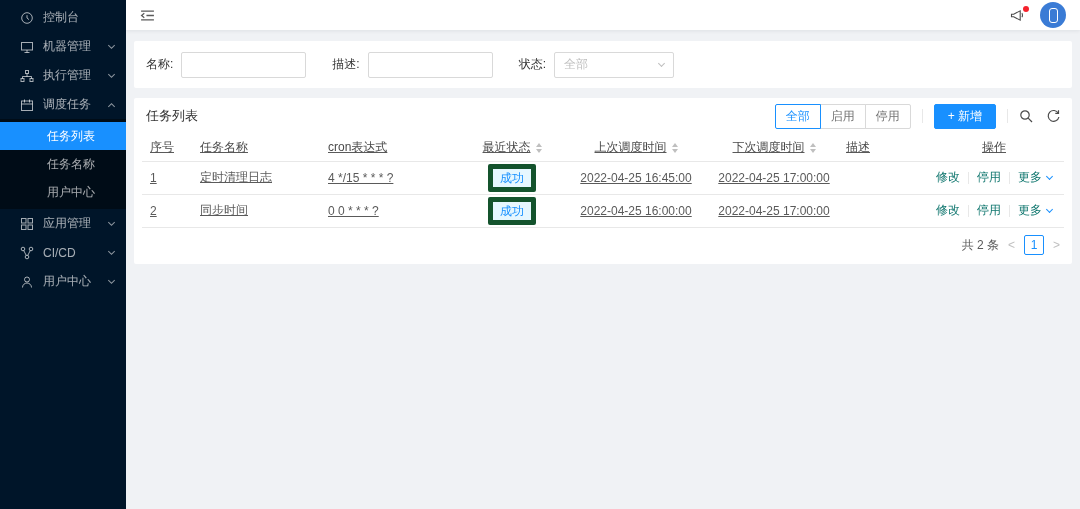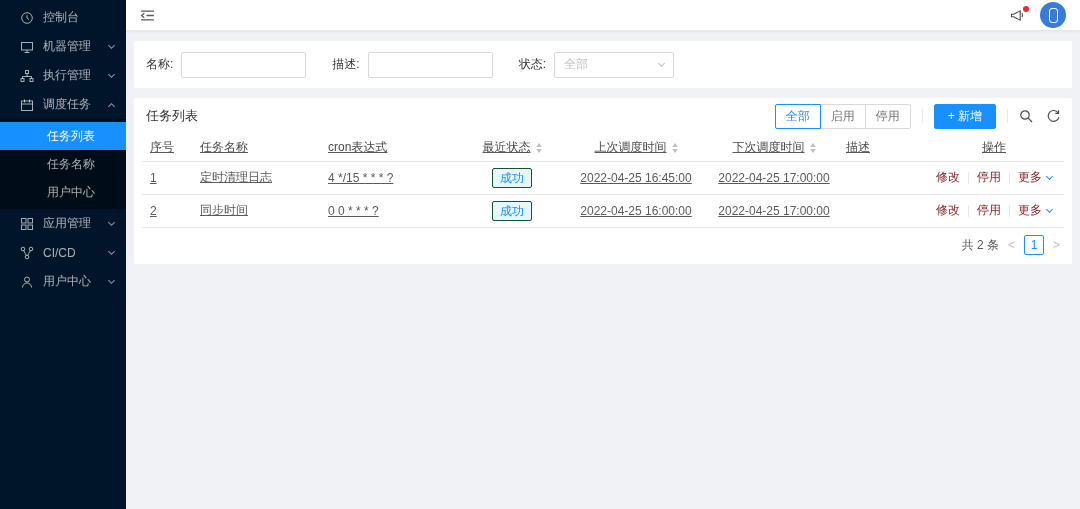--- a/index.html
+++ b/index.html
@@ -60,7 +60,7 @@
   .sorter i { display:block; width:0; height:0; border-left:3.5px solid transparent; border-right:3.5px solid transparent; }
   .sorter .up { border-bottom:4px solid #bfbfbf; }
   .sorter .dn { border-top:4px solid #bfbfbf; }
-  .badge { display:inline-block; padding:1px 7px; color:#1890ff; background:#e6f7ff; border:1px solid #14532d; border-radius:2px; line-height:16px; }
+  .badge { display:inline-block; padding:1px 7px; color:#1890ff; background:#e6f7ff; border:5px solid #14532d; border-radius:2px; line-height:16px; }
   .op-link { color:#7f1d1d; cursor:pointer; display:inline-flex; align-items:center; }
   .op-sep { display:inline-block; width:1px; height:12px; background:#e8e8e8; margin:0 8px; vertical-align:middle; }
   .op-chev { width:5px; height:5px; border-left:1px solid #1890ff; border-bottom:1px solid #1890ff; transform:rotate(-45deg); margin:-2px 0 0 5px; display:inline-block; }

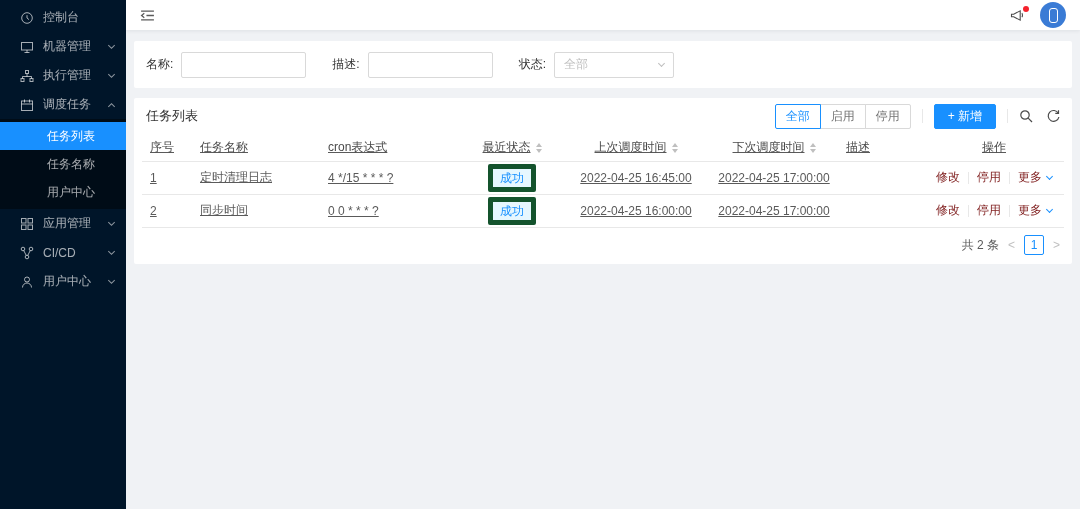--- a/index.html
+++ b/index.html
@@ -61,7 +61,7 @@
   .sorter .up { border-bottom:4px solid #bfbfbf; }
   .sorter .dn { border-top:4px solid #bfbfbf; }
   .badge { display:inline-block; padding:1px 7px; color:#1890ff; background:#e6f7ff; border:5px solid #14532d; border-radius:2px; line-height:16px; }
-  .op-link { color:#7f1d1d; cursor:pointer; display:inline-flex; align-items:center; }
+  .op-link { color:#0f766e; cursor:pointer; display:inline-flex; align-items:center; }
   .op-sep { display:inline-block; width:1px; height:12px; background:#e8e8e8; margin:0 8px; vertical-align:middle; }
   .op-chev { width:5px; height:5px; border-left:1px solid #1890ff; border-bottom:1px solid #1890ff; transform:rotate(-45deg); margin:-2px 0 0 5px; display:inline-block; }
 

